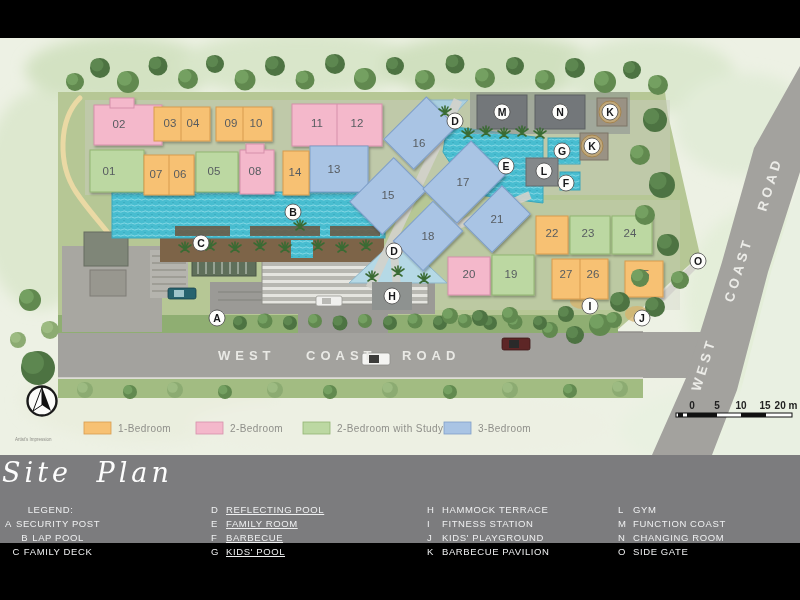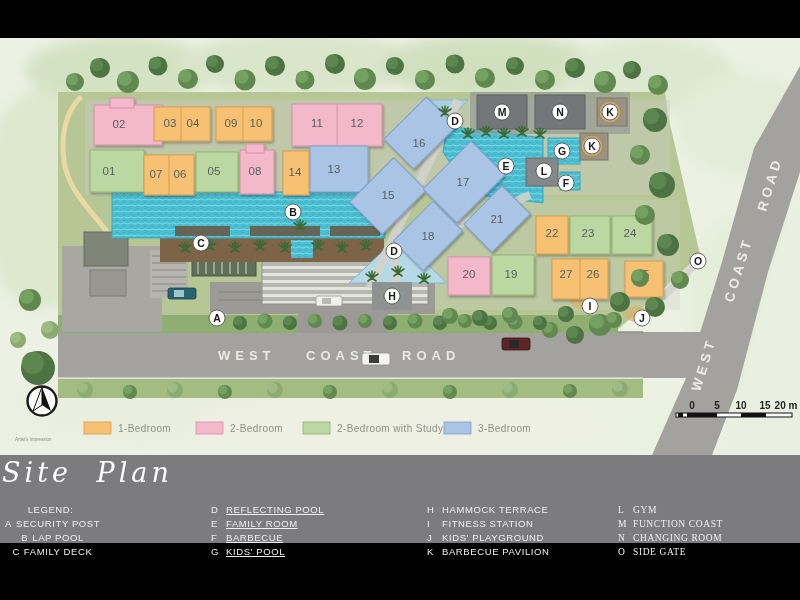--- a/index.html
+++ b/index.html
@@ -15,7 +15,7 @@
       letter-spacing:4px;word-spacing:12px;}
   .cols{position:absolute;top:48px;left:0;width:800px;color:#eff0f1;}
   .col{position:absolute;top:0;font-size:9.5px;letter-spacing:.6px;line-height:14px;white-space:nowrap;}
-  .col.c1{left:1px;text-align:center;}  .col.c2{left:211px;text-decoration:underline;} .col.c3{left:400px;margin-left:27px;} .col.c4{left:618px;font-family:Liberation Serif, serif;}
+  .col.c1{left:1px;text-align:center;}  .col.c2{left:211px;text-decoration:underline;} .col.c3{left:400px;margin-left:27px;} .col.c4{left:618px;}
   .lkey{display:inline-block;width:15px;}
   
   .bnum{font:500 11.5px "Liberation Sans",sans-serif;fill:#575c60;}

